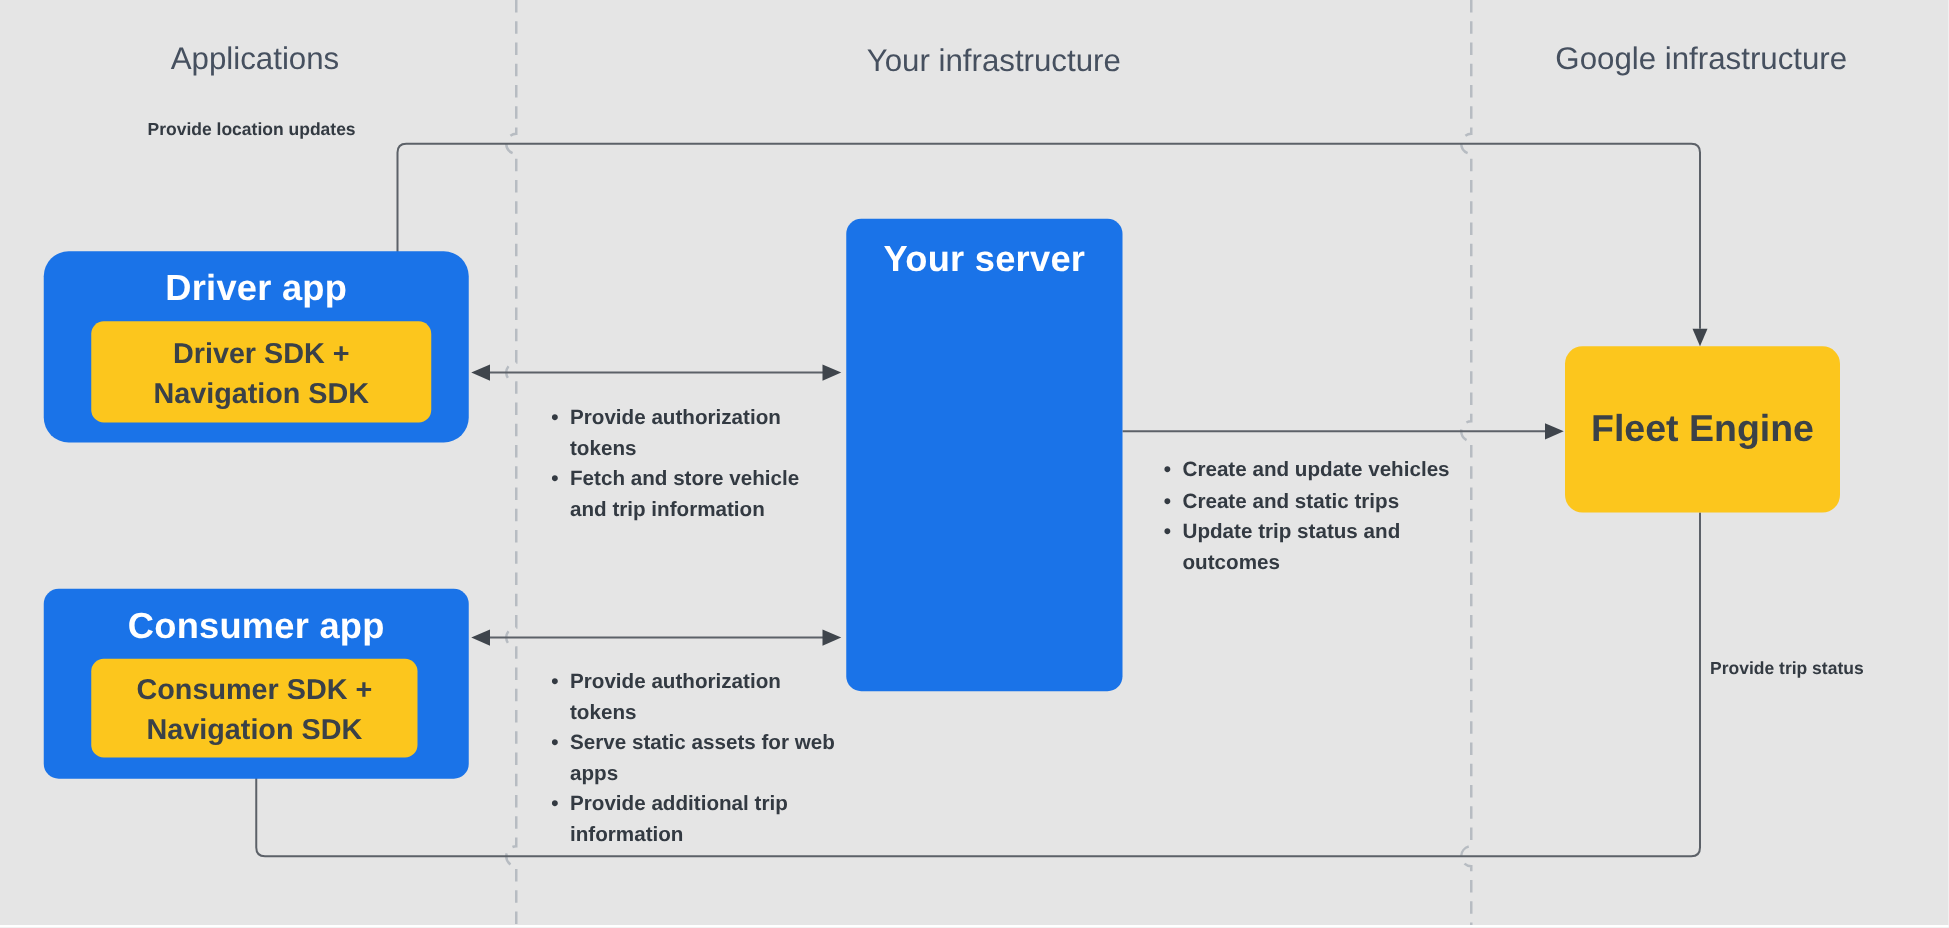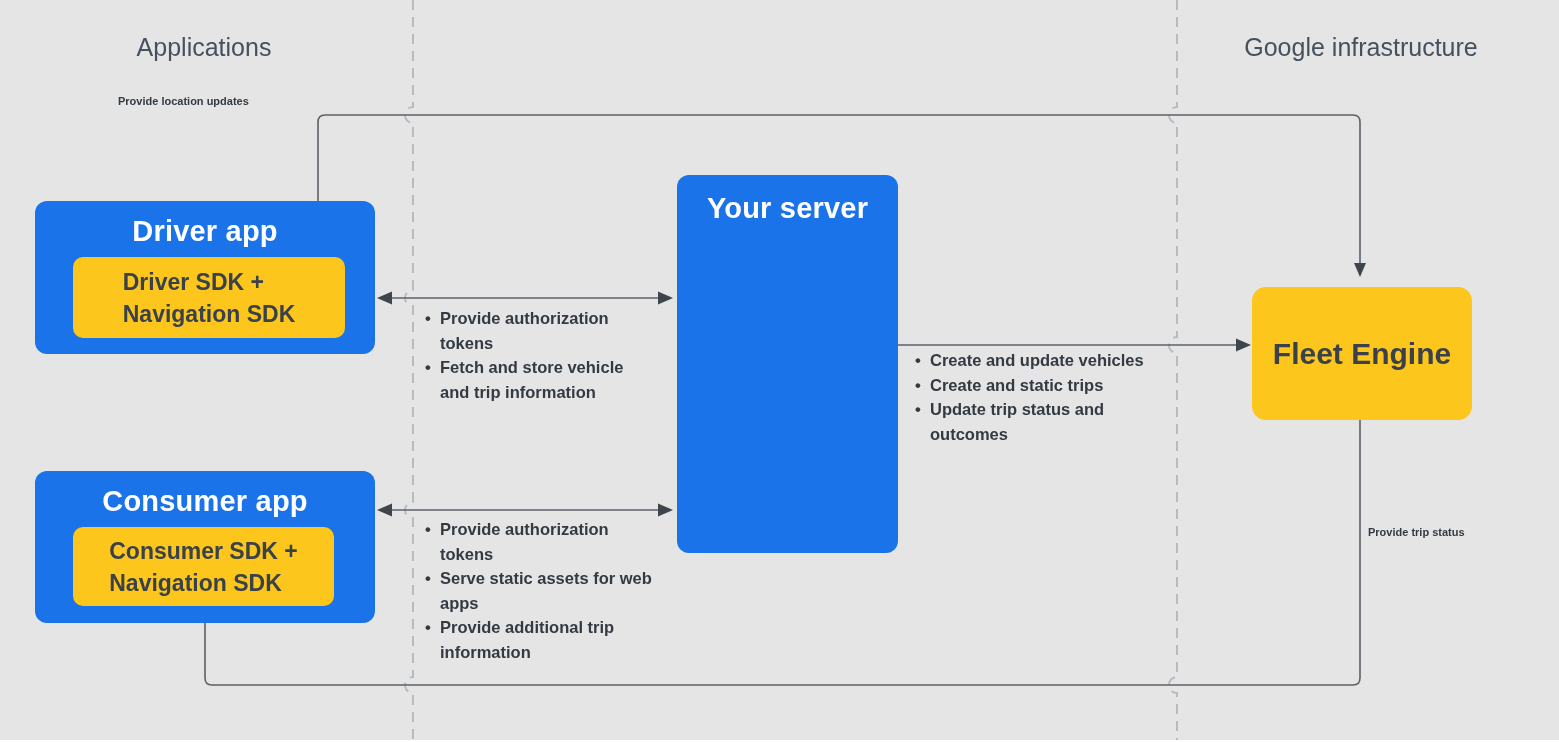--- a/index.html
+++ b/index.html
@@ -110,6 +110,7 @@
   </svg>
 
   <div class="col-header" style="left:204px; top:33px;">Applications</div>
+  <div class="col-header" style="left:795px; top:35px;">Your infrastructure</div>
   <div class="col-header" style="left:1361px; top:33px;">Google infrastructure</div>
 
   <div class="edge-label" style="left:118px; top:95px;">Provide location updates</div>

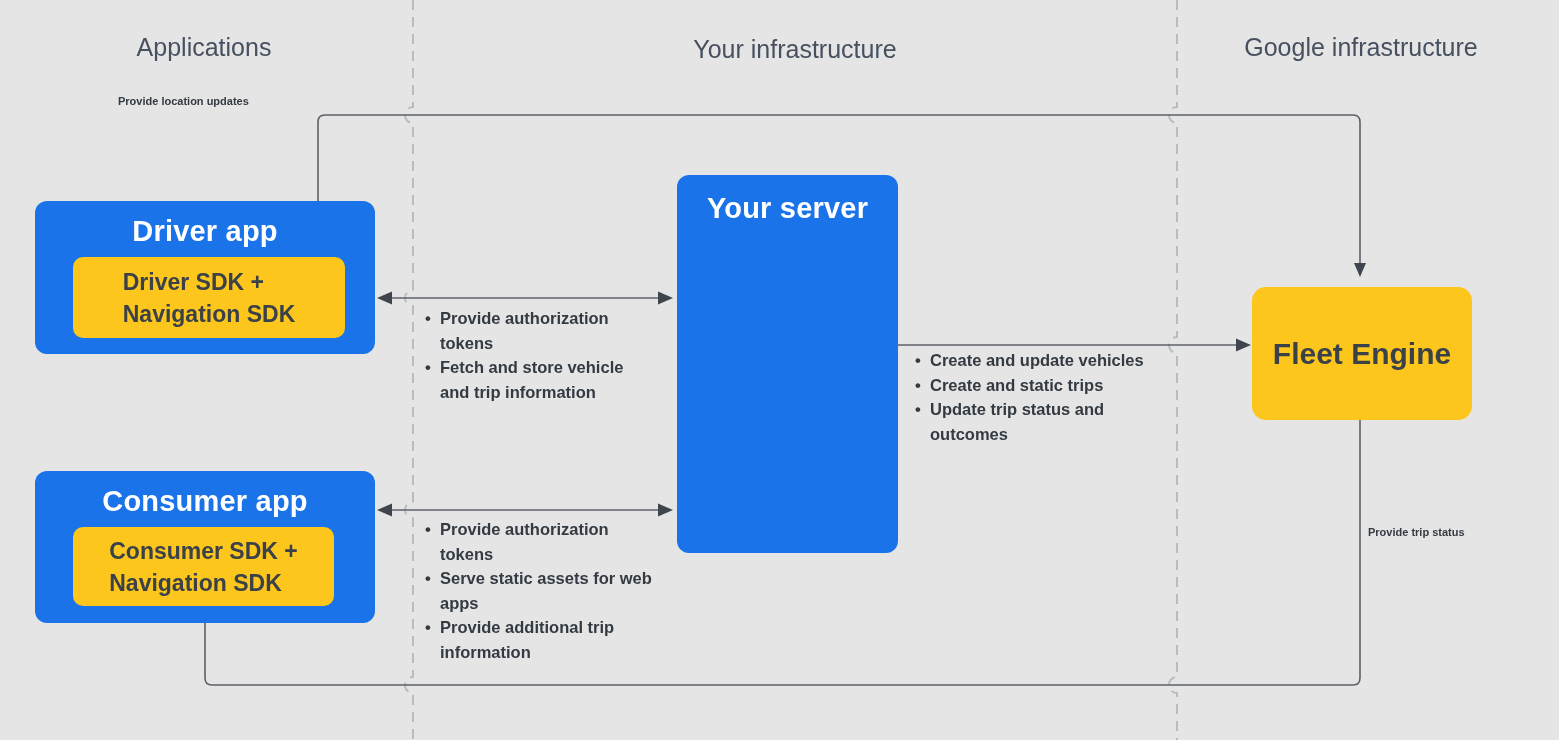--- a/index.html
+++ b/index.html
@@ -57,7 +57,7 @@
   }
   .edge-label{
     position:absolute;
-    font-size:11px;
+    font-size:14px;
     font-weight:bold;
     color:#333a42;
     white-space:nowrap;

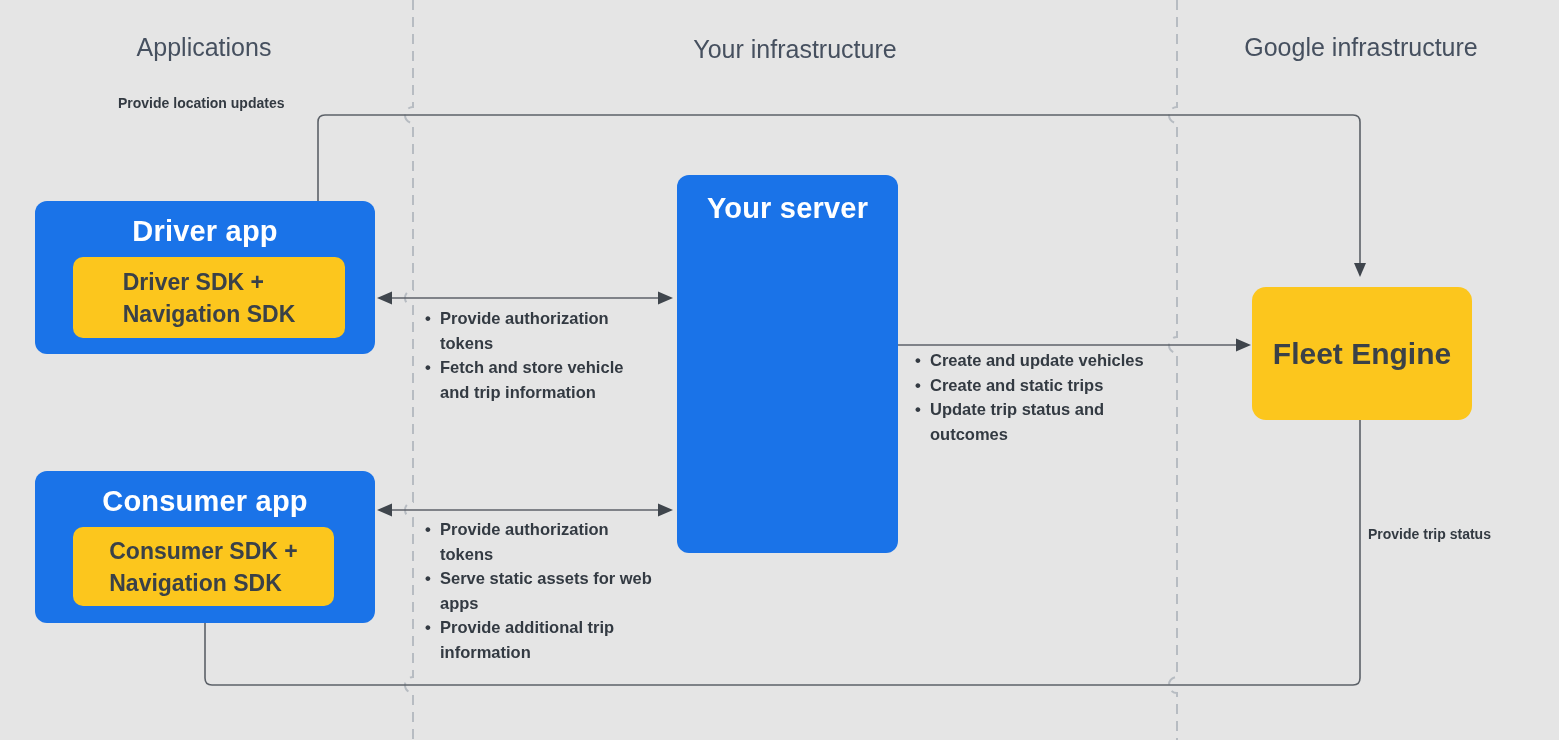--- a/index.html
+++ b/index.html
@@ -116,7 +116,7 @@
   <div class="edge-label" style="left:118px; top:95px;">Provide location updates</div>
   <div class="edge-label" style="left:1368px; top:526px;">Provide trip status</div>
 
-  <div class="node" style="left:35px; top:201px; width:340px; height:153px;">
+  <div class="node" style="left:35px; top:201px; width:340px; height:153px;border-radius:20px;">
     <div class="node-title" style="margin-top:14px;">Driver app</div>
     <div class="sdk-box" style="left:38px; top:56px; width:272px; height:81px;">Driver SDK +
 Navigation SDK</div>

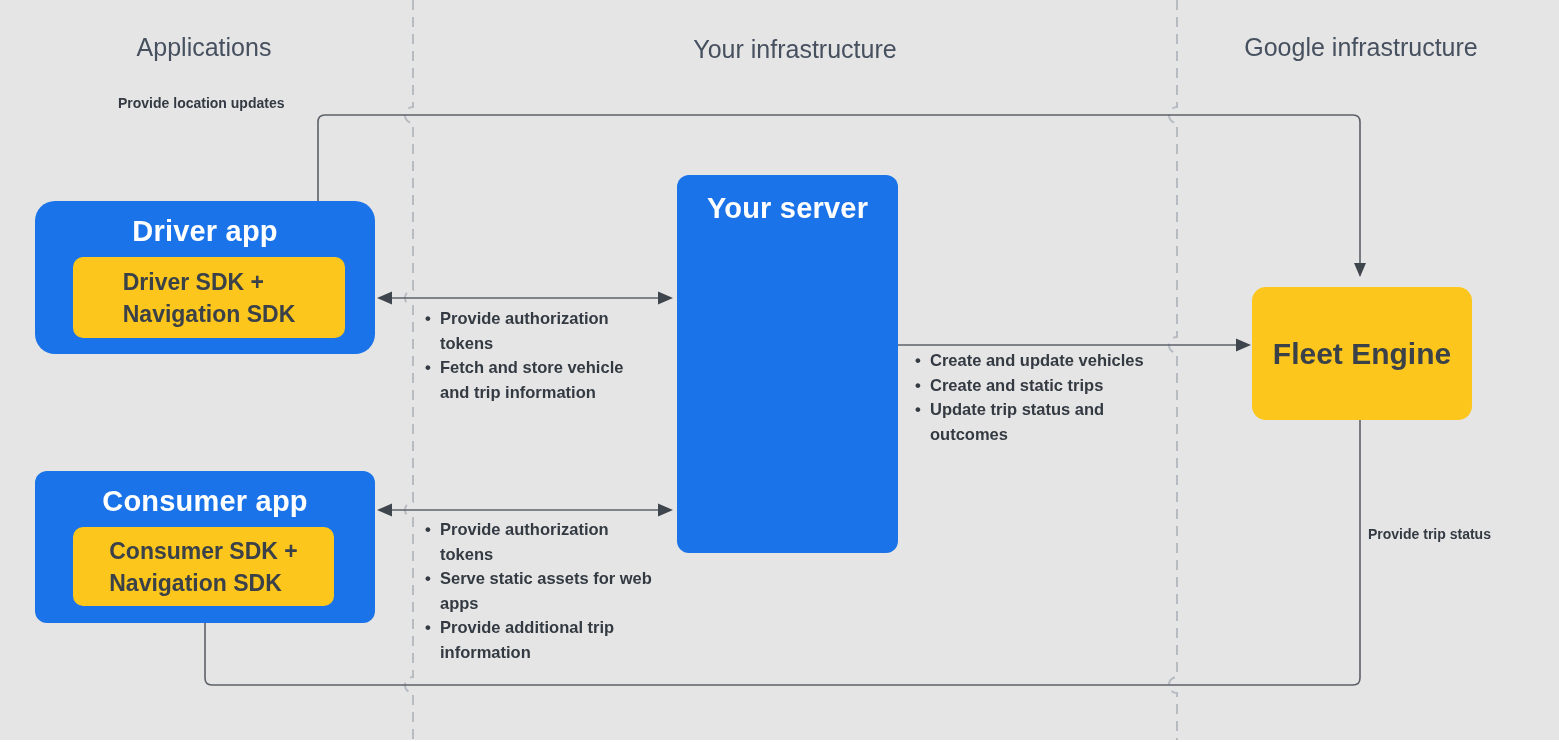--- a/index.html
+++ b/index.html
@@ -37,7 +37,7 @@
     display:flex;
     align-items:center;
     justify-content:center;
-    text-align:left;
+    text-align:center;
     font-weight:bold;
     font-size:23px;
     line-height:32px;

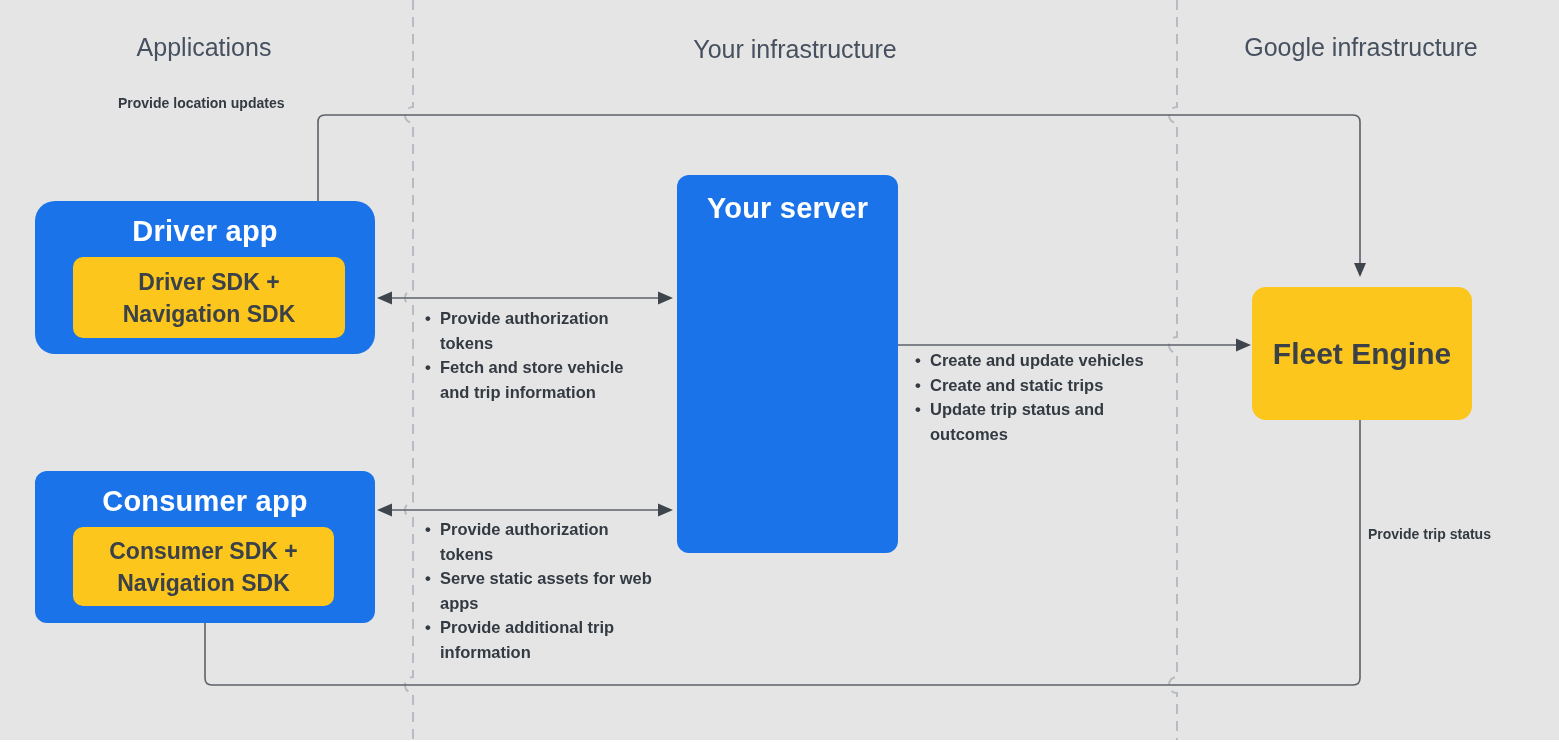--- a/index.html
+++ b/index.html
@@ -64,7 +64,7 @@
   }
   .bullet-list{
     position:absolute;
-    margin:0;padding:0;
+    margin:16px;padding:0;
     list-style:none;
   }
   .bullet-list li{

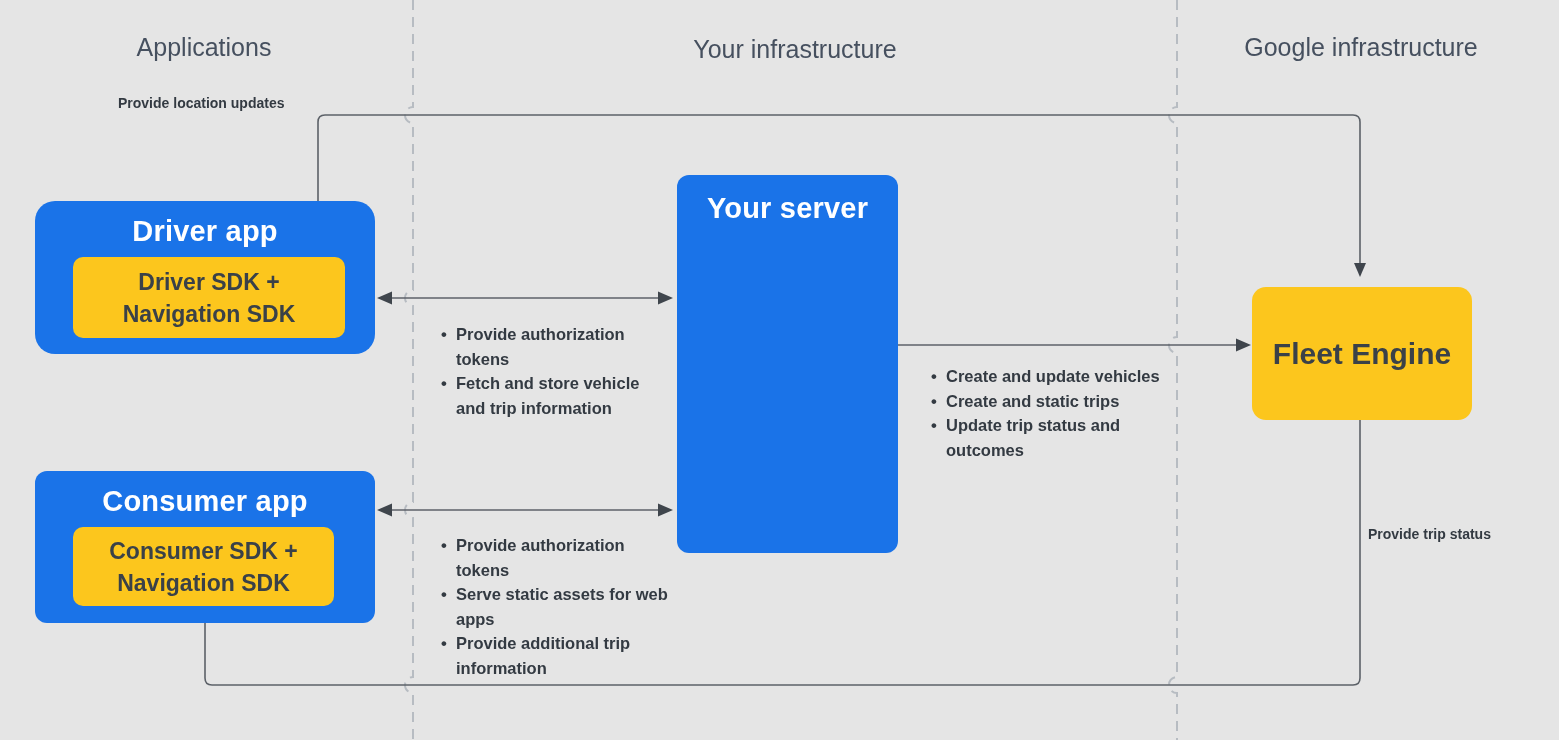--- a/index.html
+++ b/index.html
@@ -132,7 +132,7 @@
     <div class="node-title" style="margin-top:17px;">Your server</div>
   </div>
 
-  <div class="fleet" style="left:1252px; top:287px; width:220px; height:133px;">Fleet Engine</div>
+  <div class="fleet" style="left:1252px; top:277px; width:220px; height:133px;">Fleet Engine</div>
 
   <ul class="bullet-list" style="left:425px; top:306px; width:232px;">
       <li>Provide authorization tokens</li>

